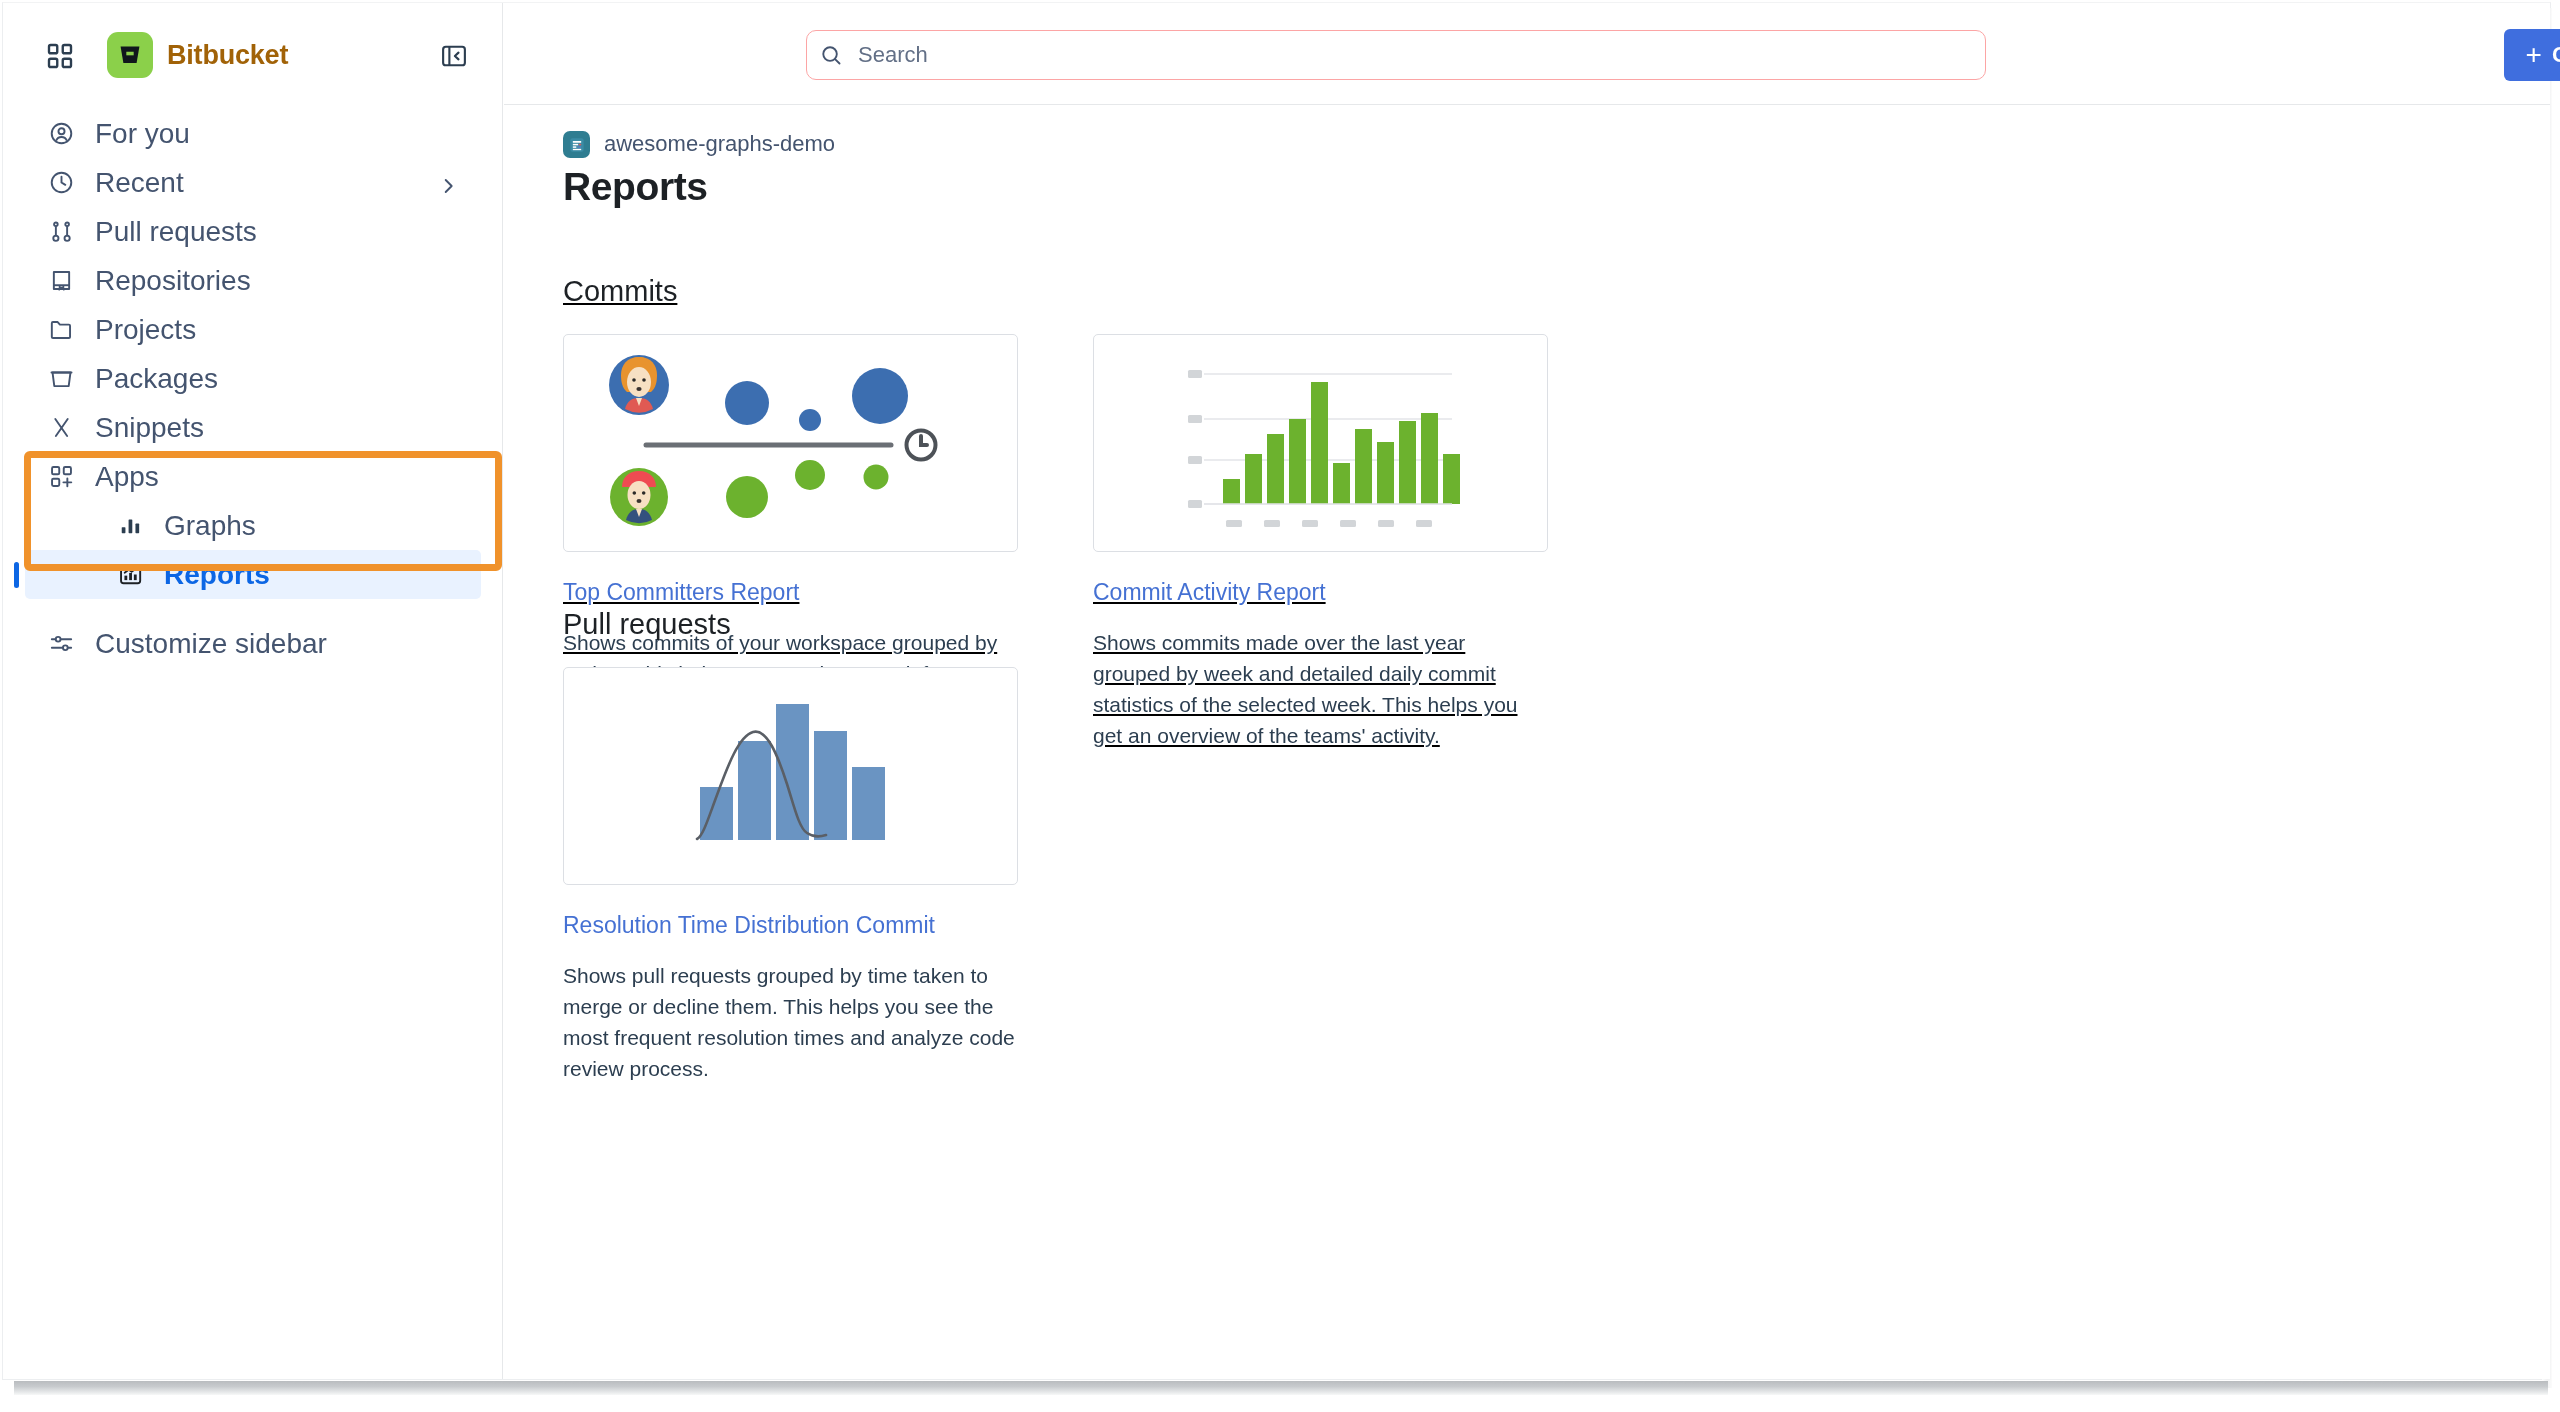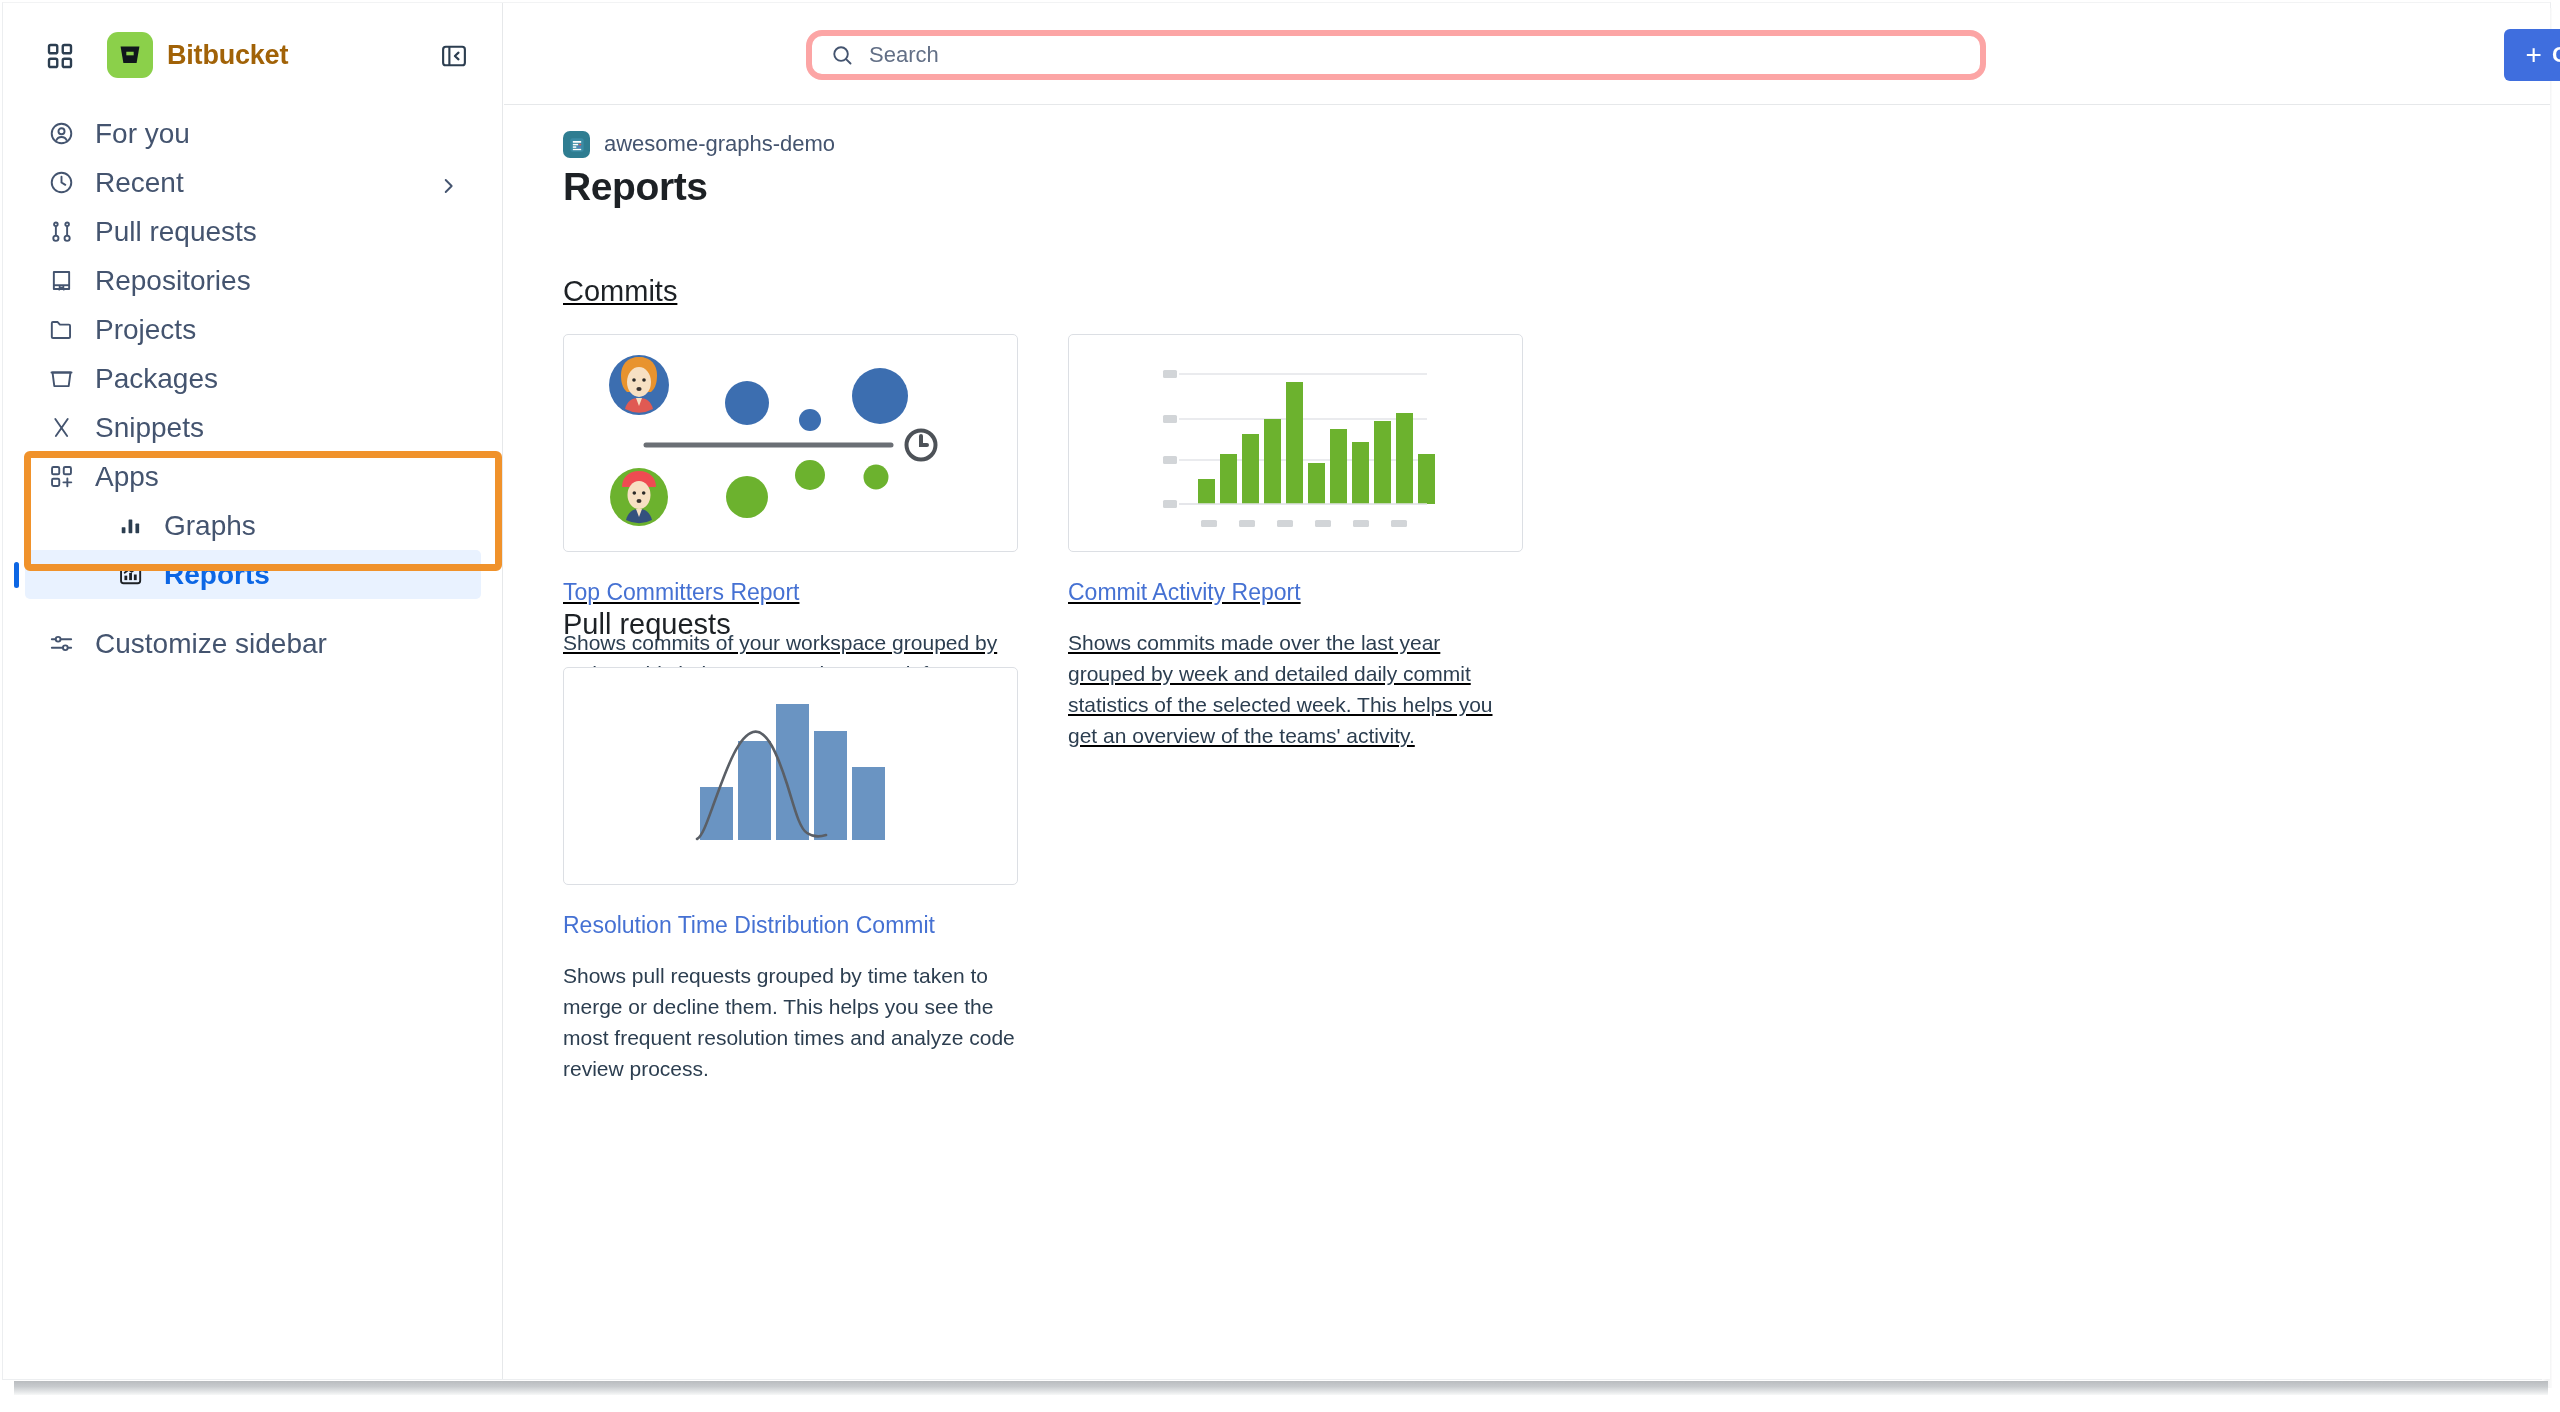--- a/index.html
+++ b/index.html
@@ -135,11 +135,11 @@
     position: absolute;
     left: 302px; top: 27px;
     width: 1180px; height: 50px;
-    border: 6px solid #fca5a5;
-    border-radius: 16px;
+    border: 1px solid #fca5a5;
+    border-radius: 10px;
     background: #ffffff;
     display: flex; align-items: center;
-    padding-left: 18px;
+    padding-left: 12px;
     cursor: text;
   }
   #search-box .s-ico { width: 25px; height: 25px; margin-right: 14px; flex: 0 0 25px; }

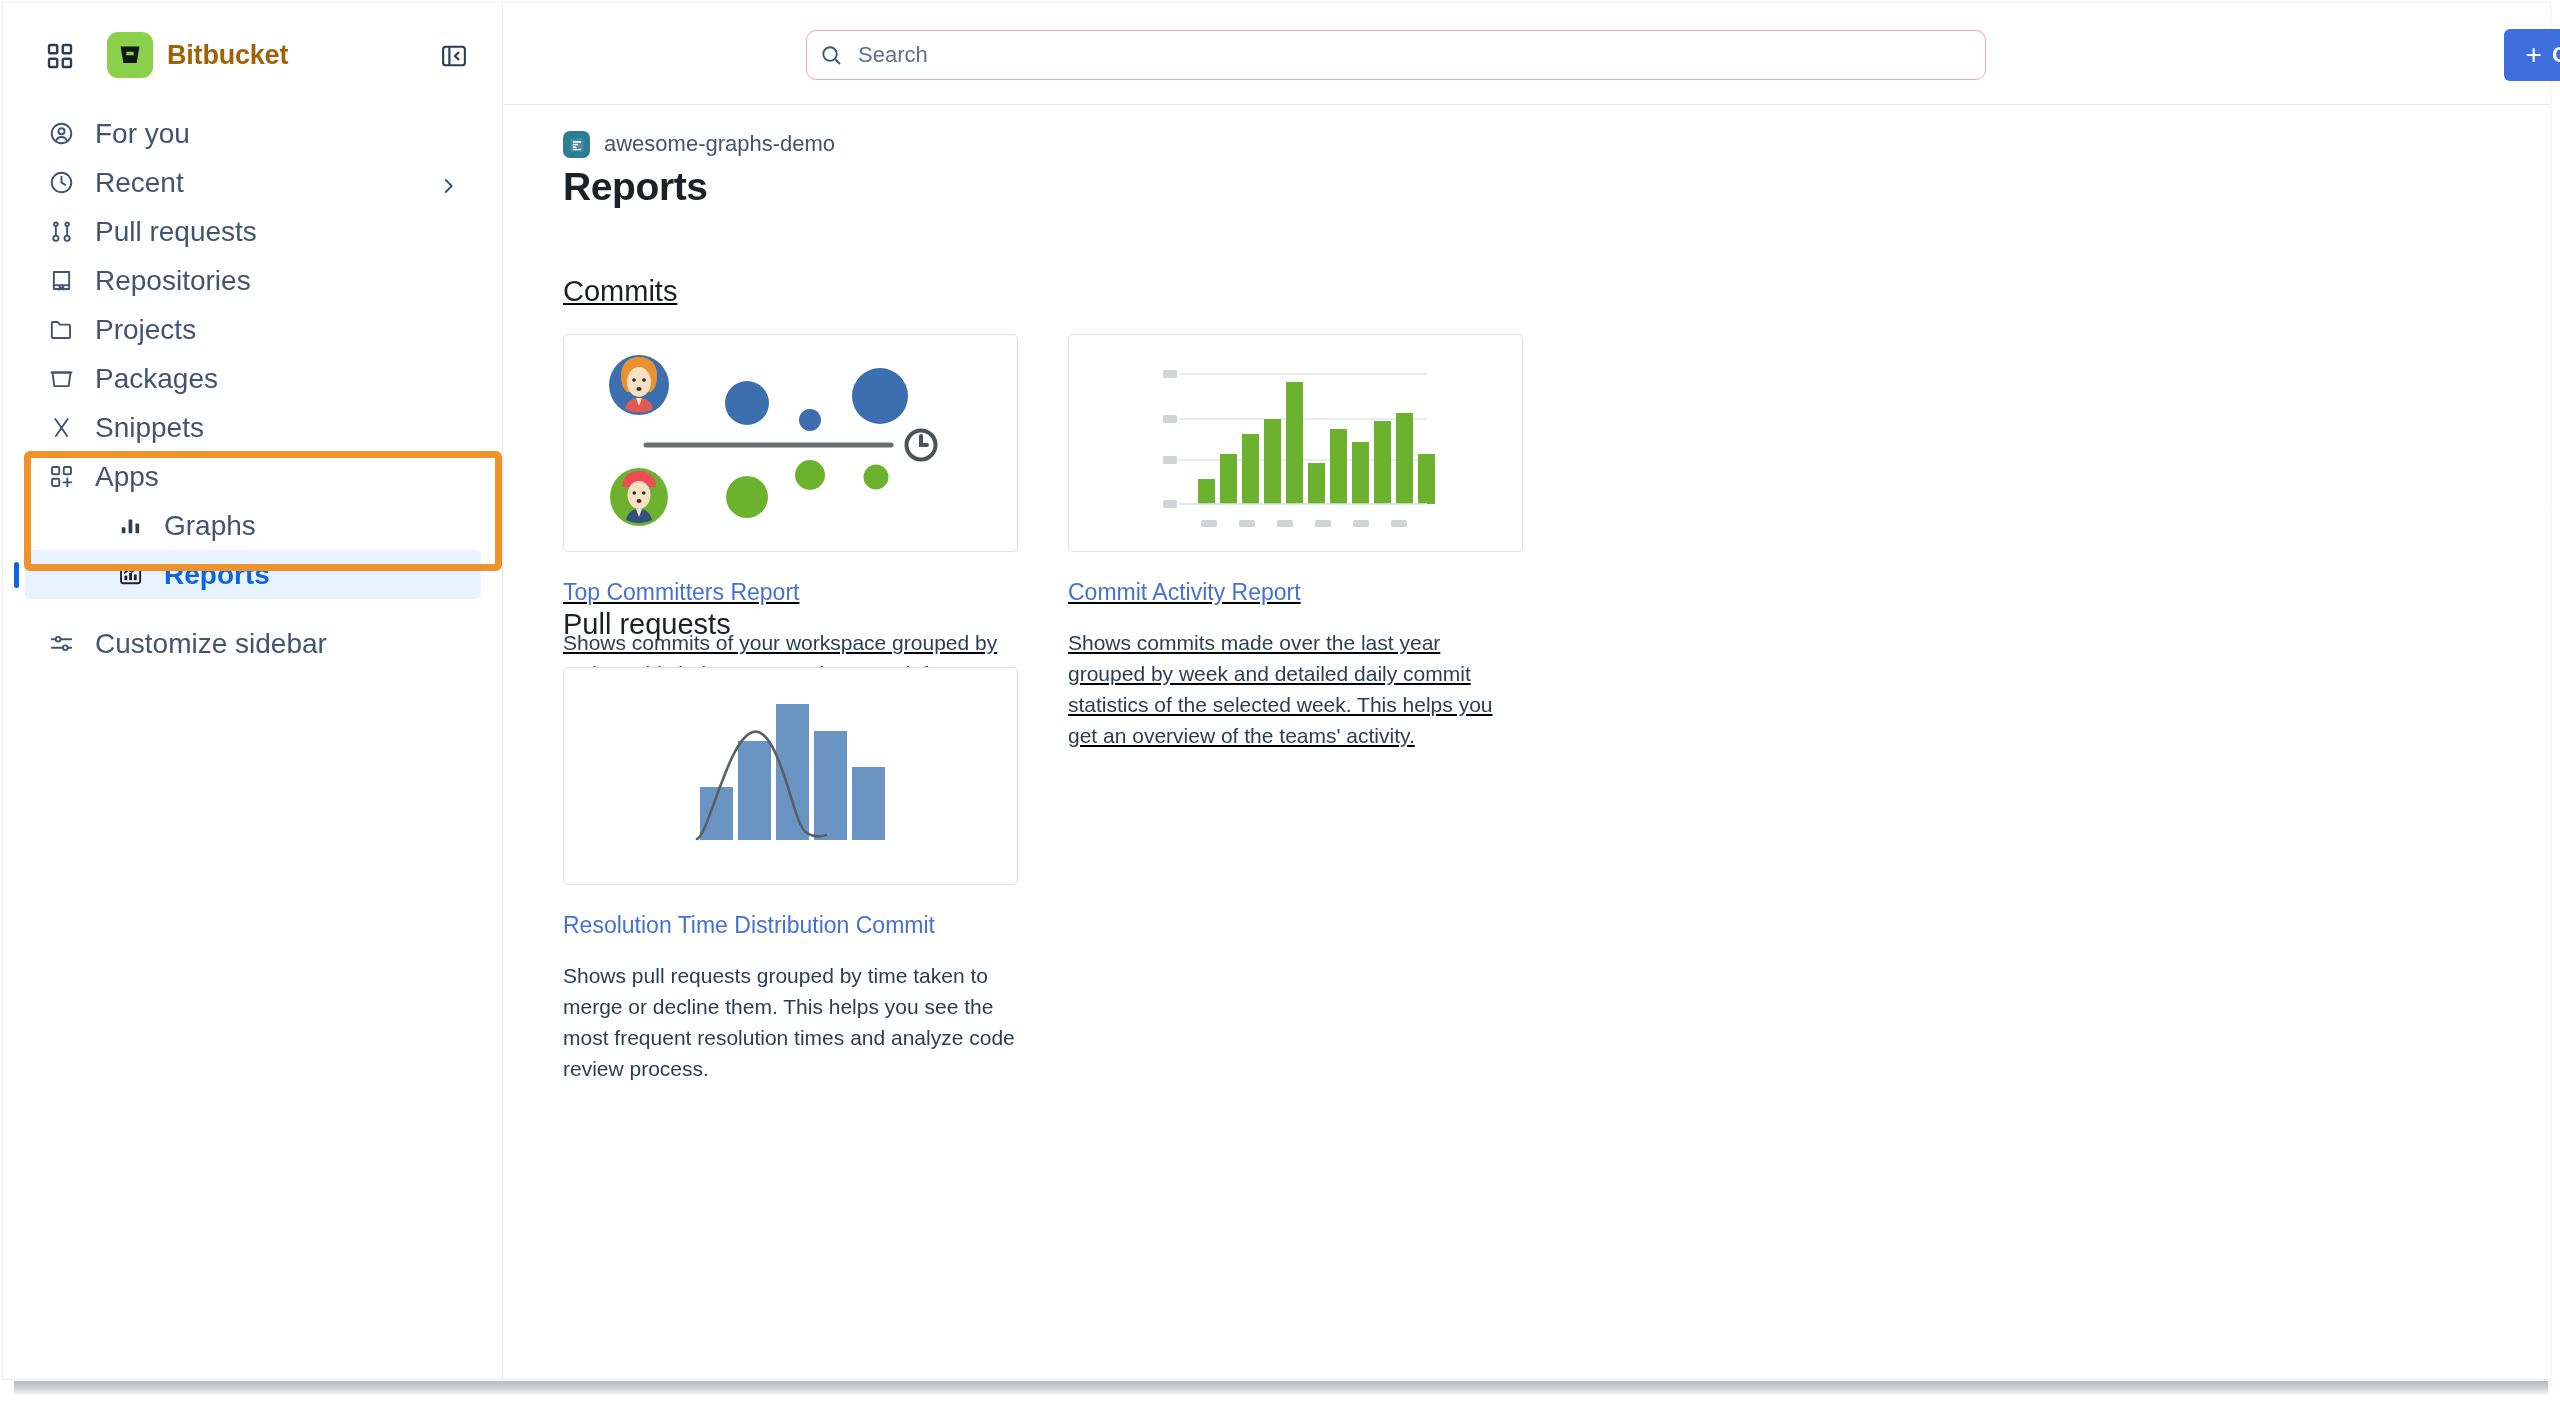--- a/index.html
+++ b/index.html
@@ -198,7 +198,7 @@
     font-size: 29px; color: #1d2125; font-weight: normal;
     margin-bottom: 26px;
   }
-  .cards { display: flex; gap: 50px; }
+  .cards { display: flex; gap: 75px; }
   .card { width: 455px; }
   .thumb {
     width: 455px; height: 218px;

